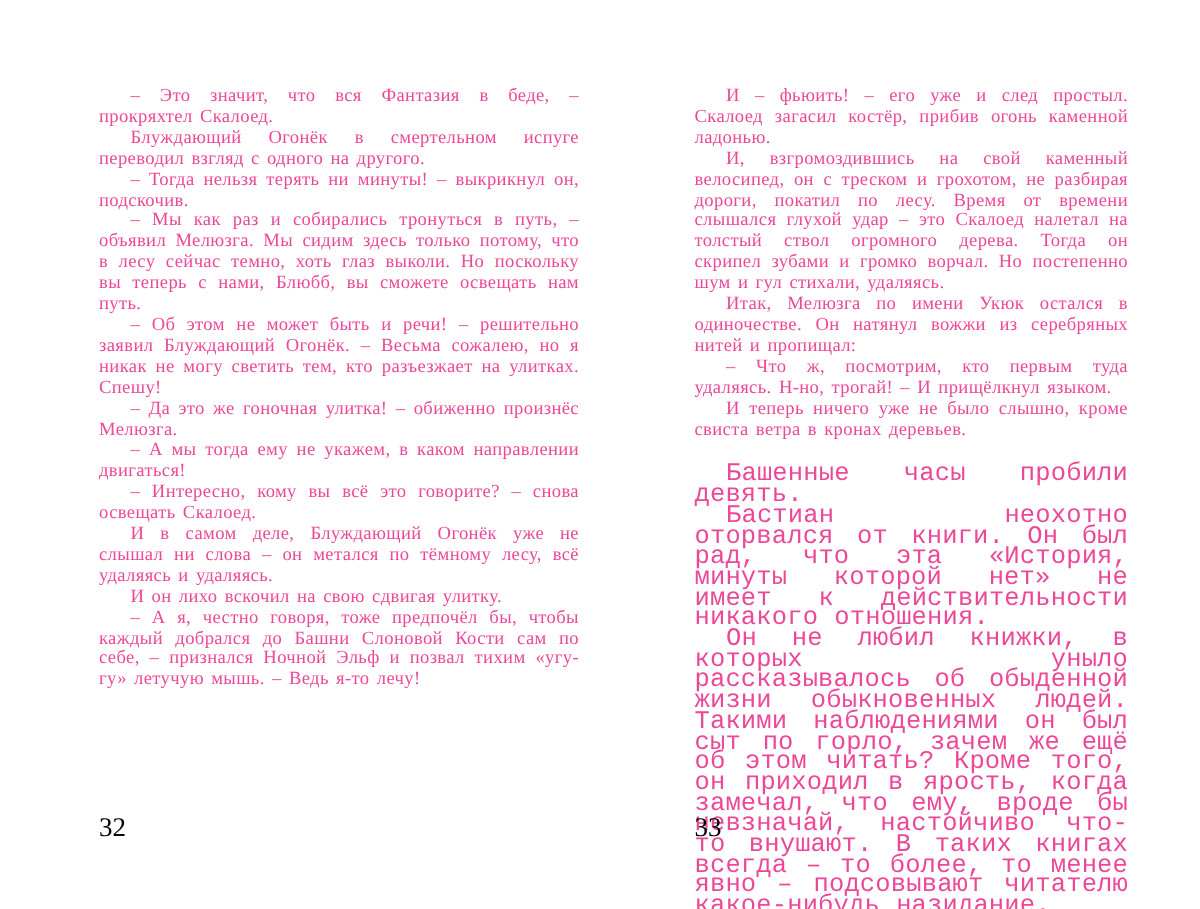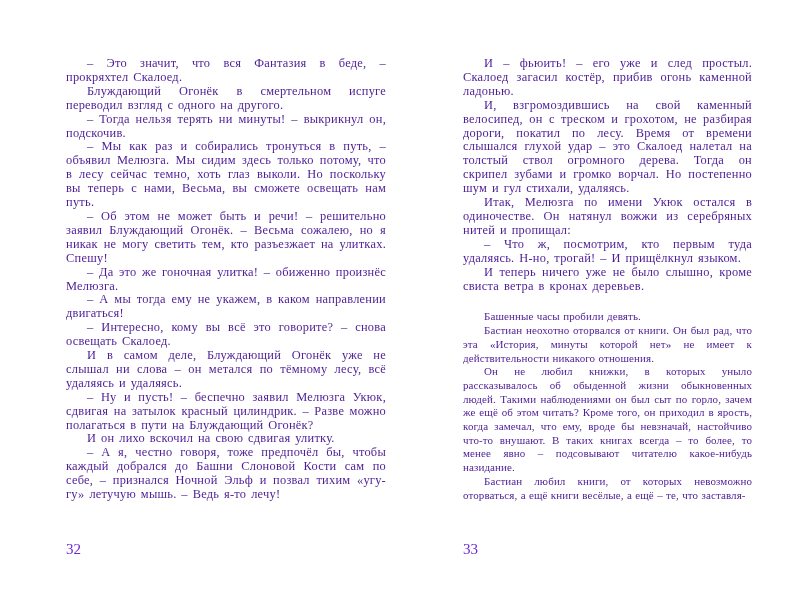--- a/index.html
+++ b/index.html
@@ -20,7 +20,7 @@
   .page-col {
     position: absolute;
     top: 57px;
-    color: #4c1d95;
+    color: #ec4899;
   }
   .page-left {
     left: 66px;

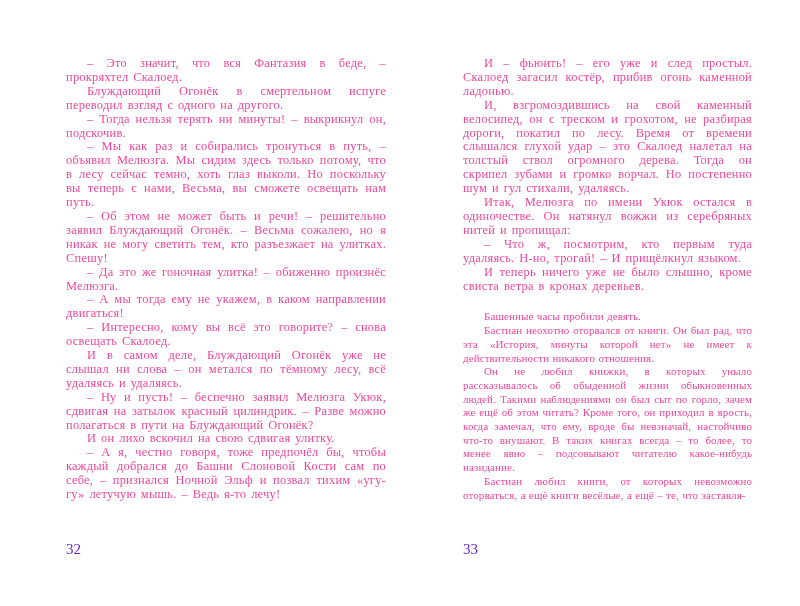--- a/index.html
+++ b/index.html
@@ -80,7 +80,7 @@
         <p class="para">– Это значит, что вся Фантазия в беде, – прокряхтел Скалоед.</p>
         <p class="para">Блуждающий Огонёк в смертельном испуге переводил взгляд с одного на другого.</p>
         <p class="para">– Тогда нельзя терять ни минуты! – выкрикнул он, подскочив.</p>
-        <p class="para">– Мы как раз и собирались тронуться в путь, – объявил Мелюзга. Мы сидим здесь только потому, что в лесу сейчас темно, хоть глаз выколи. Но поскольку вы теперь с нами, Весьма, вы сможете освещать нам путь.</p>
+        <p class="para">– Мы как раз и собирались тронуться в путь, – объявил Мелюзга. Мы сидим здесь только потому, что в лесу сейчас темно, хоть глаз выколи. Но поскольку вы теперь с нами, Блюбб, вы сможете освещать нам путь.</p>
         <p class="para">– Об этом не может быть и речи! – решительно заявил Блуждающий Огонёк. – Весьма сожалею, но я никак не могу светить тем, кто разъезжает на улитках. Спешу!</p>
         <p class="para">– Да это же гоночная улитка! – обиженно произнёс Мелюзга.</p>
         <p class="para">– А мы тогда ему не укажем, в каком направлении двигаться!</p>

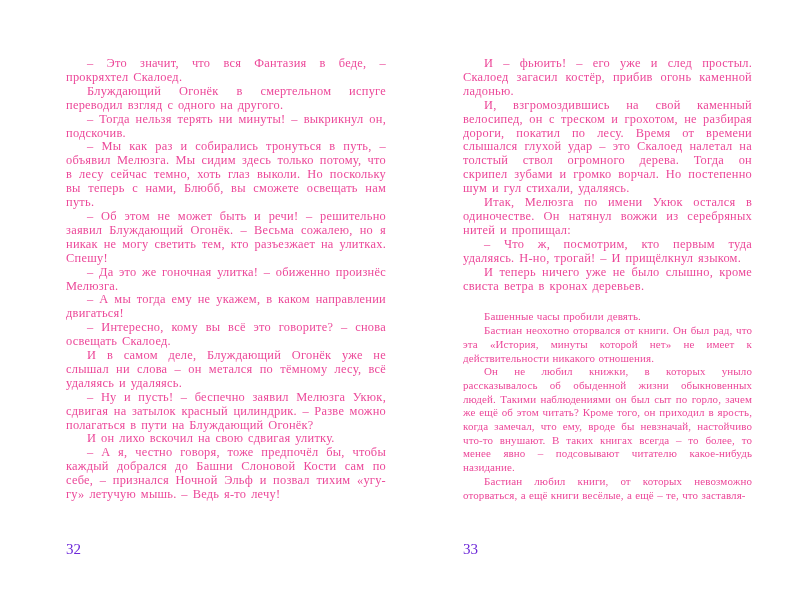--- a/index.html
+++ b/index.html
@@ -42,8 +42,8 @@
     margin-top: 17px;
   }
   .sans-block .para {
-    font-family: Liberation Serif, serif;
-    font-size: 11px;
+    font-family: Liberation Mono, monospace;
+    font-size: 17px;
     line-height: 13.7px;
     letter-spacing: 0.1px;
     word-spacing: 0.5px;

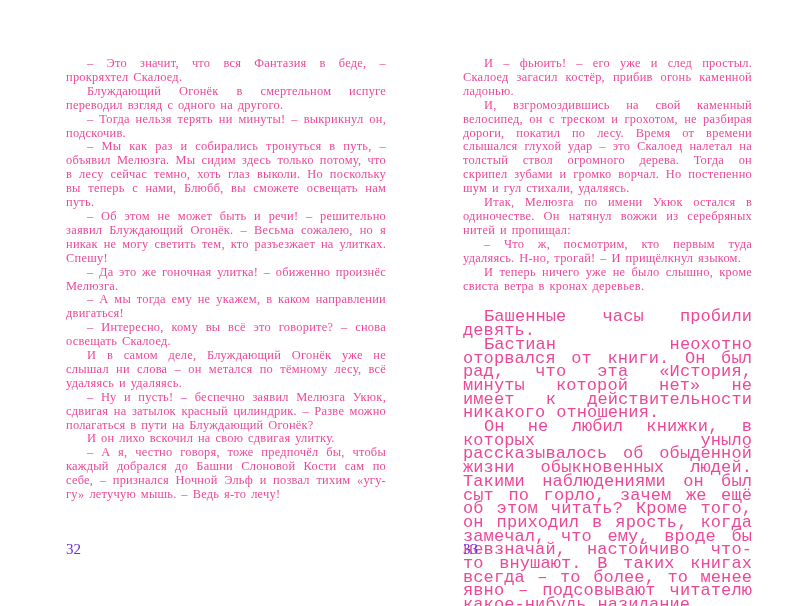--- a/index.html
+++ b/index.html
@@ -86,7 +86,6 @@
         <p class="para">– А мы тогда ему не укажем, в каком направлении двигаться!</p>
         <p class="para">– Интересно, кому вы всё это говорите? – снова освещать Скалоед.</p>
         <p class="para">И в самом деле, Блуждающий Огонёк уже не слышал ни слова – он метался по тёмному лесу, всё удаляясь и удаляясь.</p>
-        <p class="para">– Ну и пусть! – беспечно заявил Мелюзга Укюк, сдвигая на затылок красный цилиндрик. – Разве можно полагаться в пути на Блуждающий Огонёк?</p>
         <p class="para">И он лихо вскочил на свою сдвигая улитку.</p>
         <p class="para">– А я, честно говоря, тоже предпочёл бы, чтобы каждый добрался до Башни Слоновой Кости сам по себе, – признался Ночной Эльф и позвал тихим «угу-гу» летучую мышь. – Ведь я-то лечу!</p>
       </div>

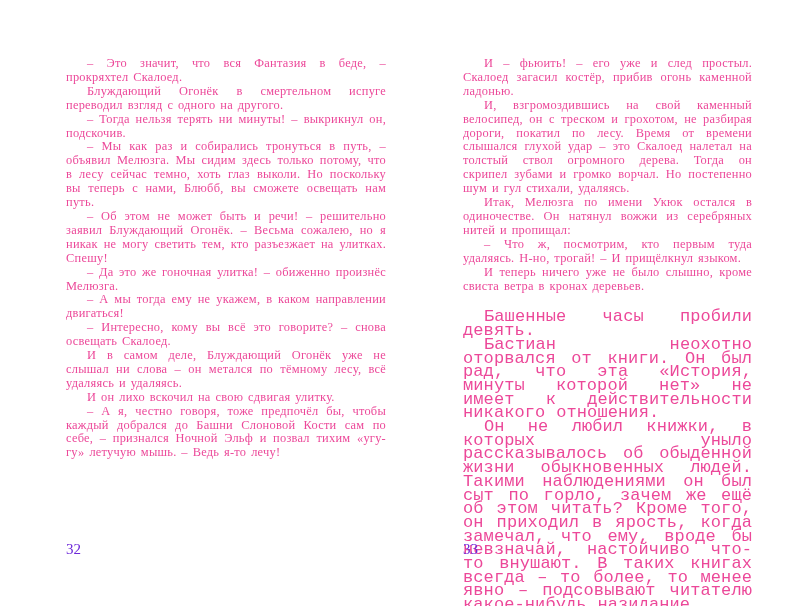--- a/index.html
+++ b/index.html
@@ -58,8 +58,8 @@
     position: absolute;
     top: 541px;
     font-family: "Liberation Serif", "DejaVu Serif", serif;
-    font-size: 15px;
-    color: #6d28d9;
+    font-size: 18px;
+    color: #000000;
   }
   .pn-left {
     left: 66px;

